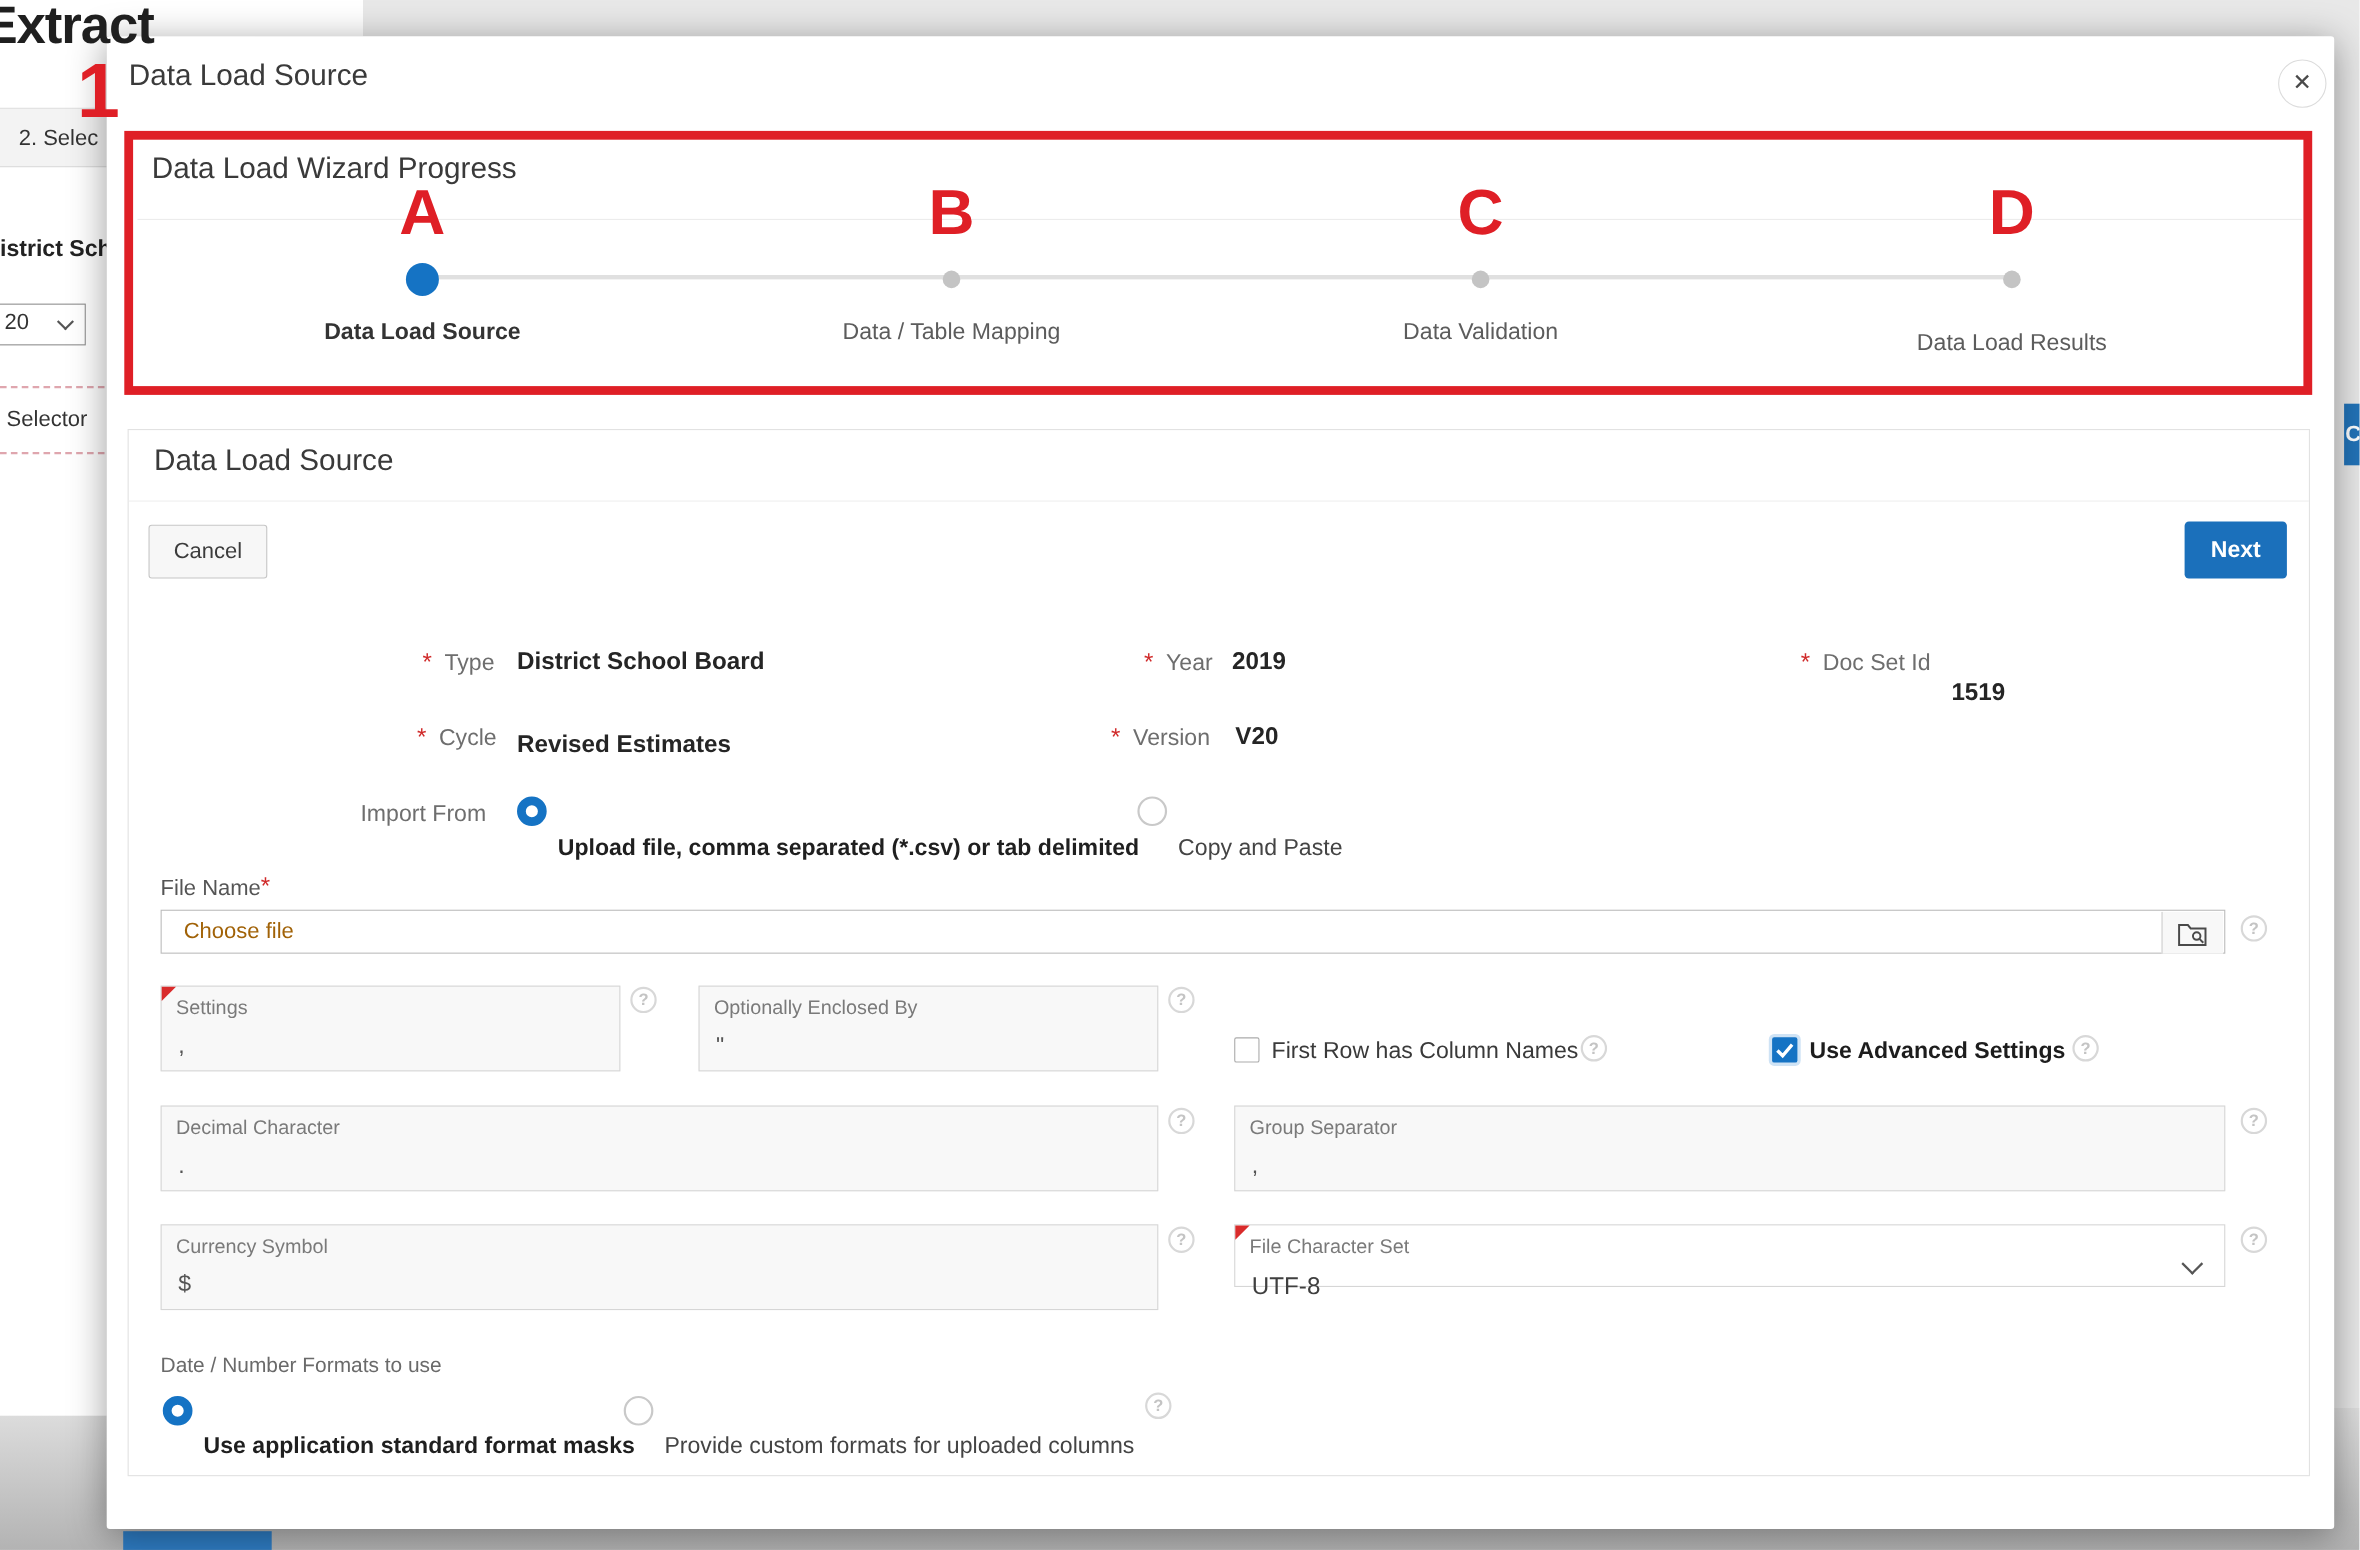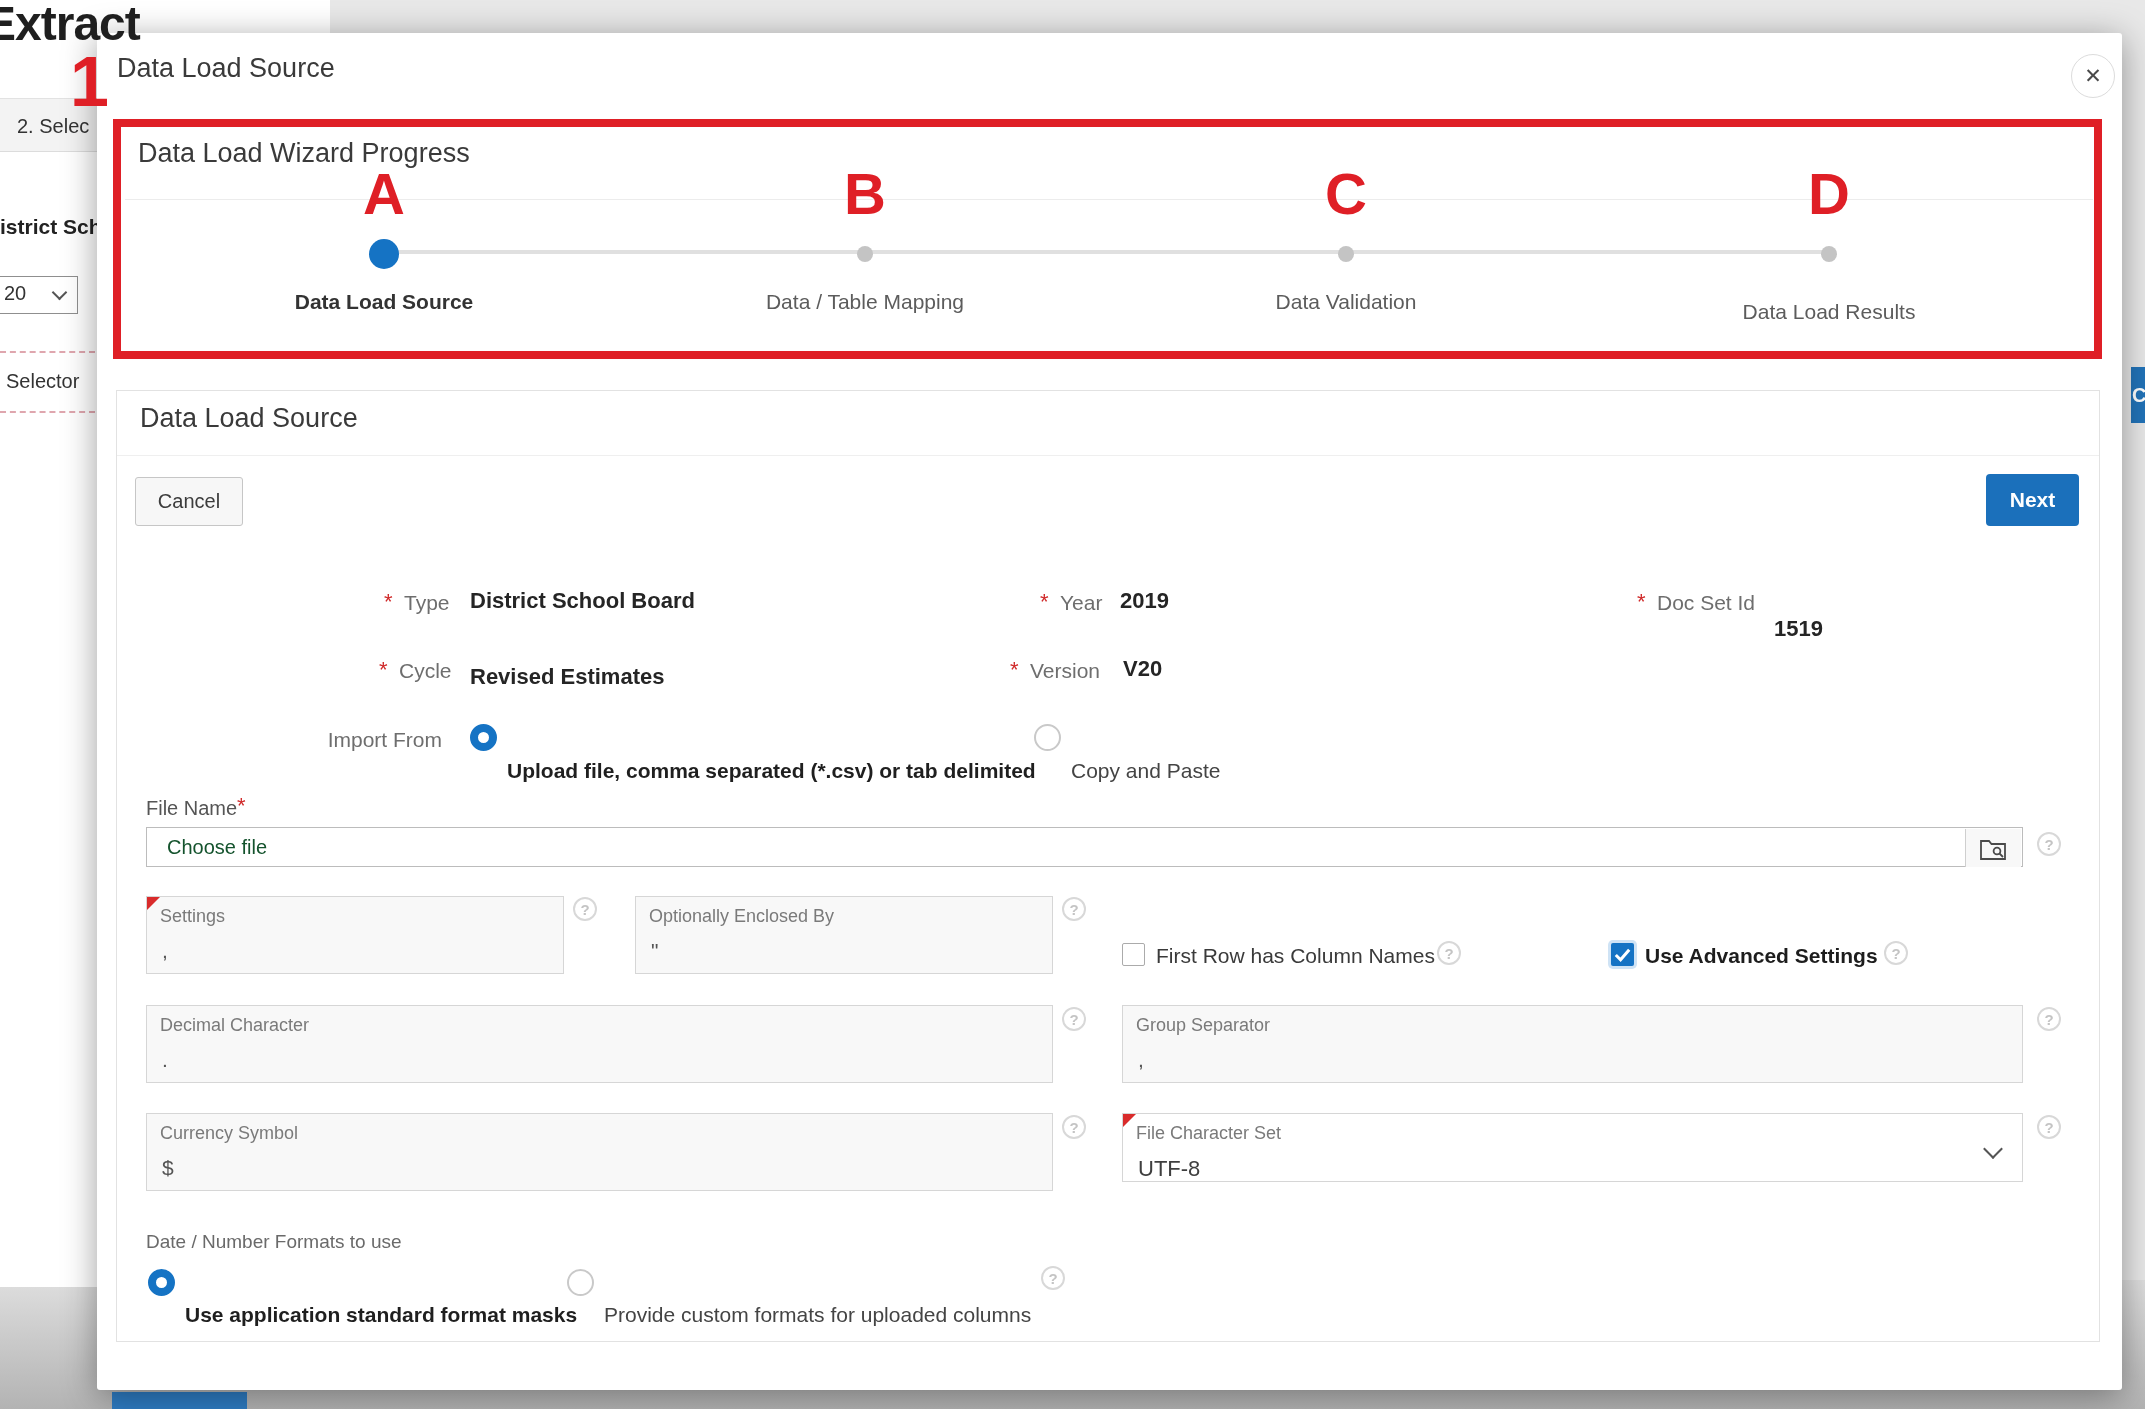--- a/index.html
+++ b/index.html
@@ -75,7 +75,7 @@
   
   #filename-label{font-size:20px;color:#555;}
   #filename-input{left:146px;top:827px;width:1877px;height:40px;border:1px solid #bcbcbc;background:#fff;box-sizing:border-box;cursor:text;}
-  #filename-placeholder{position:absolute;left:20px;top:8px;font-size:20px;color:#14532d;}
+  #filename-placeholder{position:absolute;left:20px;top:8px;font-size:20px;color:#a16207;}
   #browse-btn{position:absolute;right:1px;top:1px;width:55px;height:38px;background:#f8f8f8;border-left:1px solid #cfcfcf;cursor:pointer;}
   #browse-btn svg{position:absolute;left:13px;top:6px;}
 

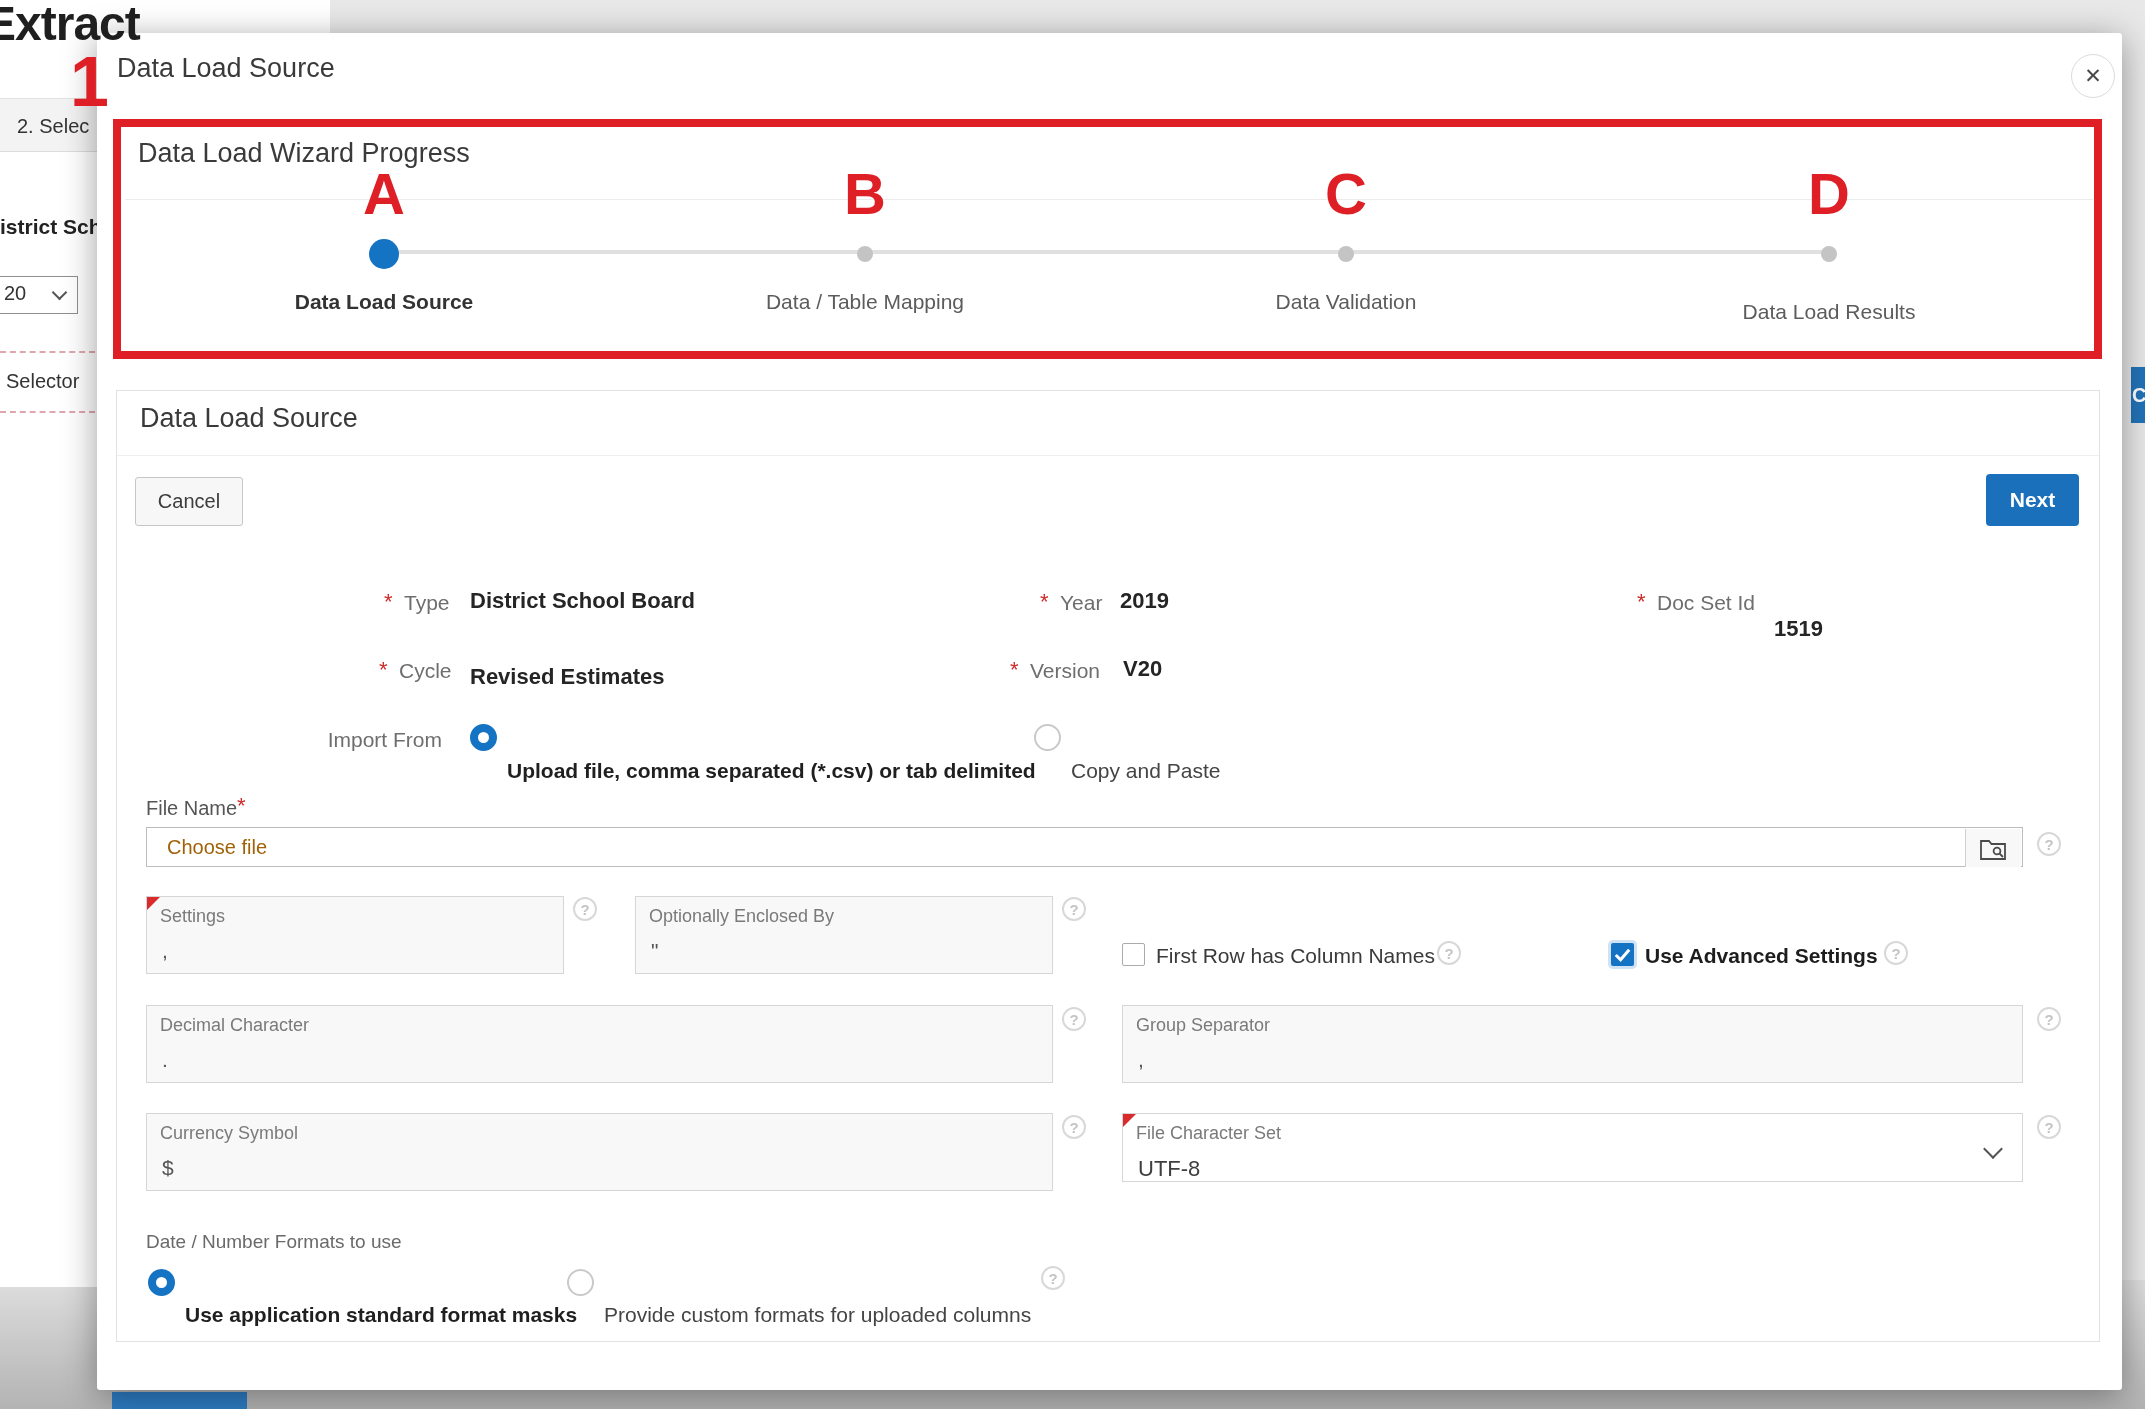--- a/index.html
+++ b/index.html
@@ -231,7 +231,7 @@
   </div>
   <span class="abs hlp" style="left:1062px;top:1115px;">?</span>
 
-  <div class="abs setting-box white" style="left:1122px;top:1113px;width:901px;height:69px;">
+  <div class="abs setting-box white" style="left:1122px;top:1113px;width:901px;height:57px;">
     <span class="red-corner"></span>
     <span class="sb-label">File Character Set</span>
     <span class="sb-value big">UTF-8</span>

